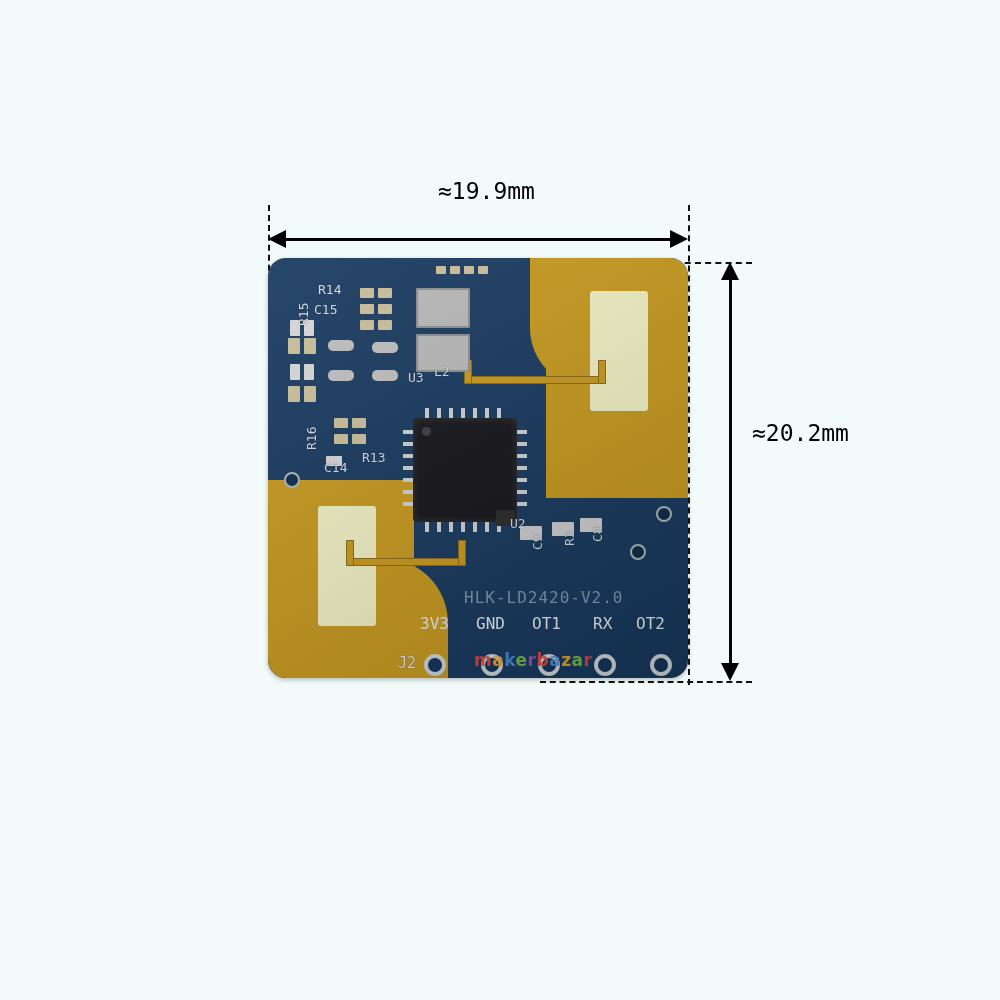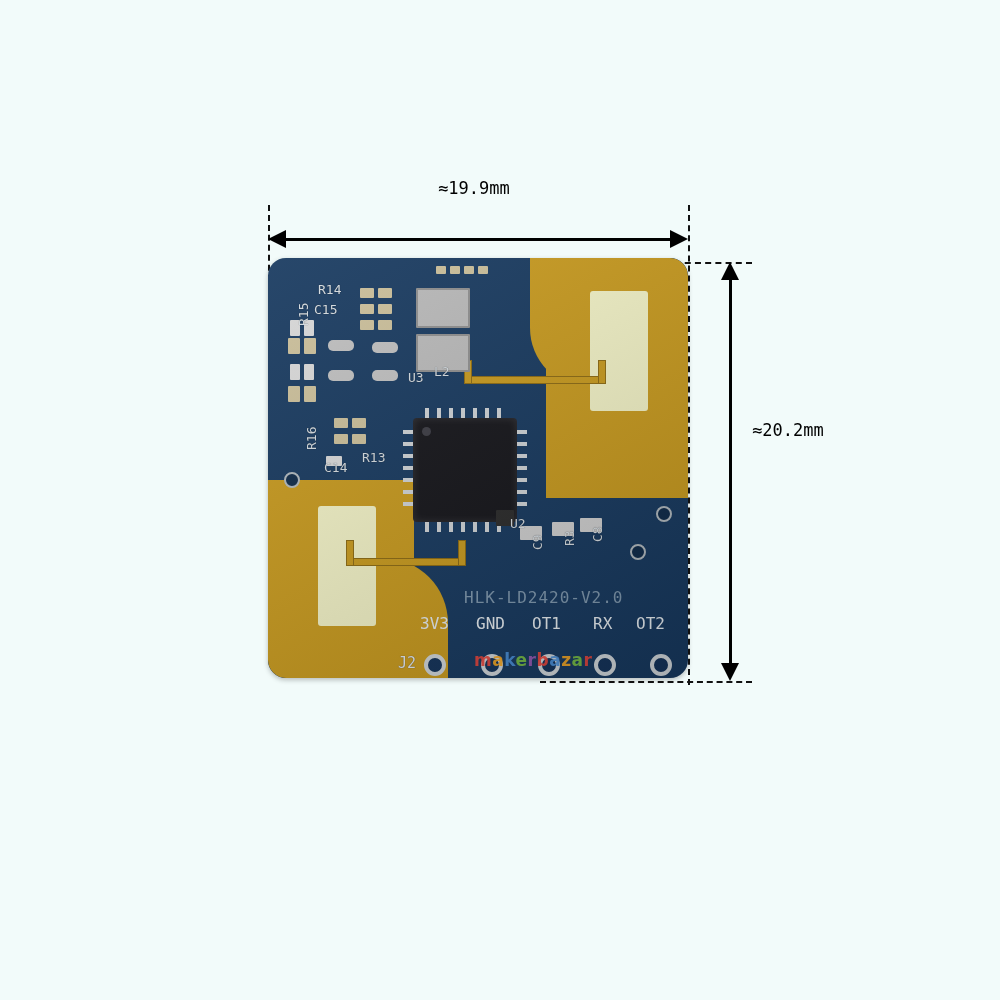--- a/index.html
+++ b/index.html
@@ -24,7 +24,7 @@
   .dim-label {
     position: absolute;
     font-family: "DejaVu Sans Mono", monospace;
-    font-size: 17px;
+    font-size: 23px;
     color: #000;
     letter-spacing: 0px;
     white-space: nowrap;

